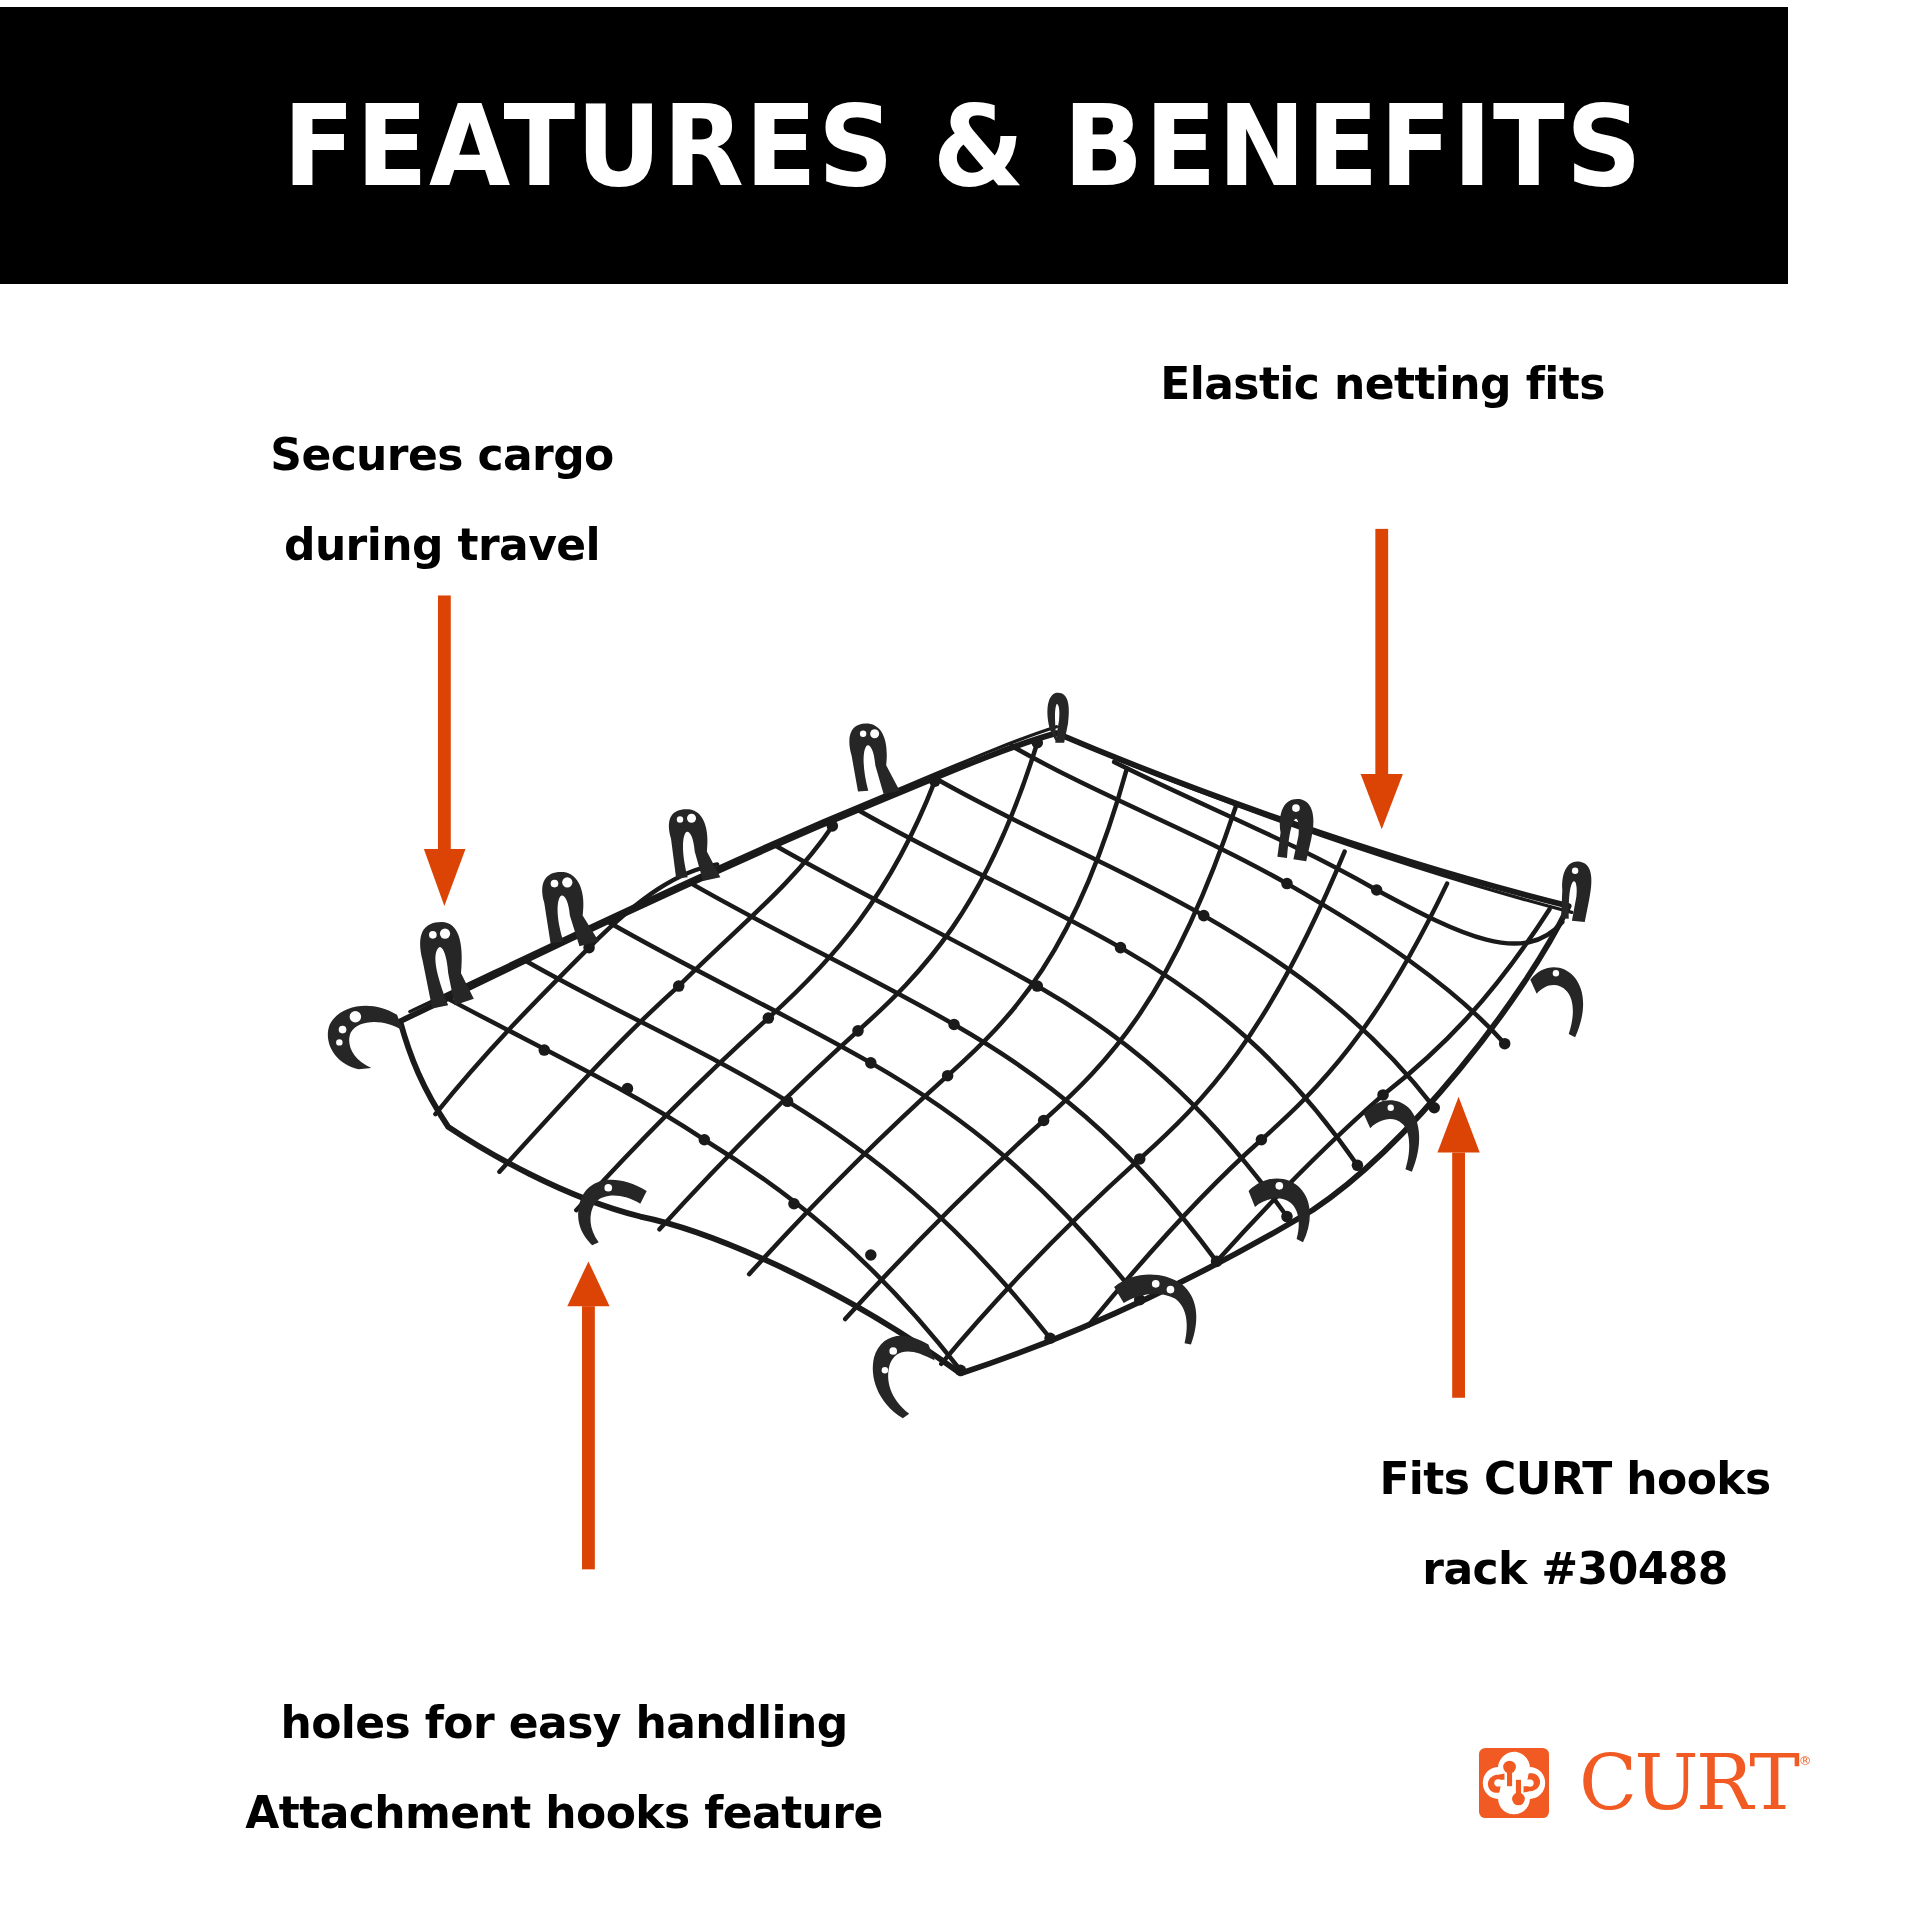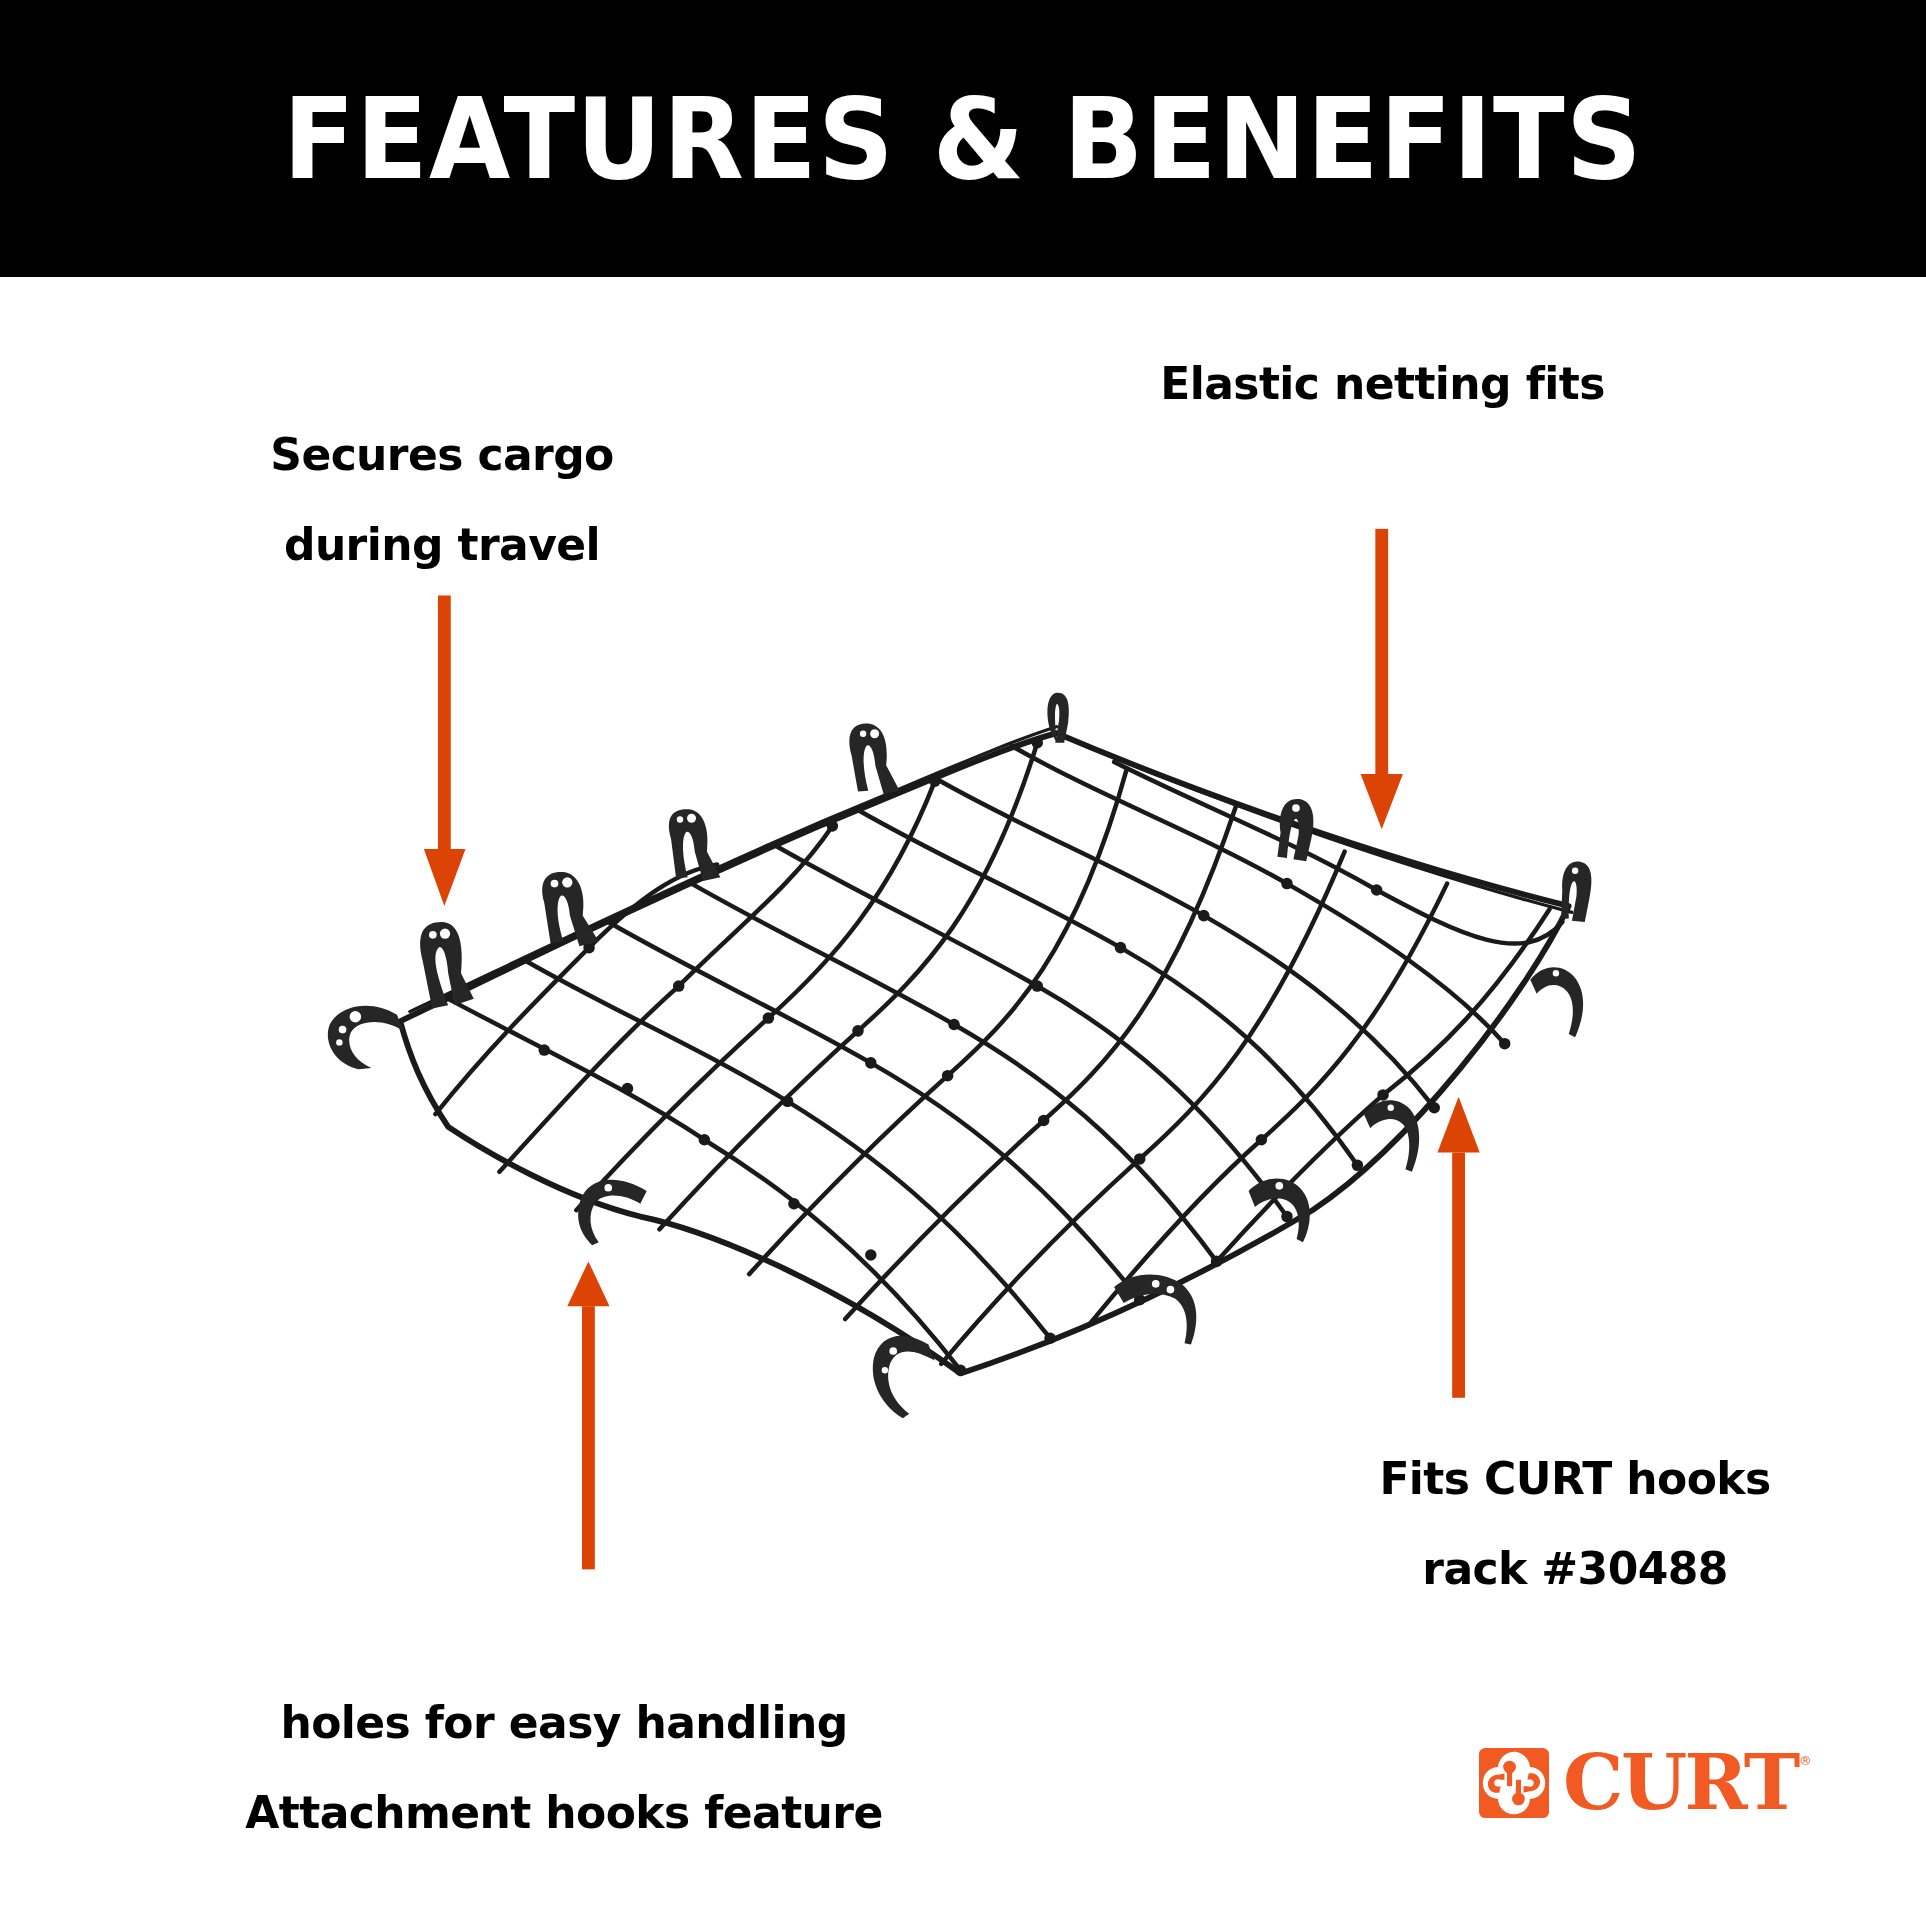--- a/index.html
+++ b/index.html
@@ -4,7 +4,7 @@
 <style>
   html, body { margin:0; padding:0; background:#ffffff; }
   body { width:1926px; height:1926px; position:relative; overflow:hidden; font-family:"DejaVu Sans", "Liberation Sans", sans-serif; }
-  .header { position:absolute; left:0; top:0; width:1926px; height:277px; background:#000000; }
+  .header { position:absolute; left:0; top:7px; width:1788px; height:277px; background:#000000; }
   .header-title { position:absolute; left:0; top:0; width:1926px; height:277px; display:flex; align-items:center; justify-content:center; color:#ffffff; font-weight:bold; font-size:113px; letter-spacing:1.3px; transform:scaleX(0.93); font-family:"DejaVu Sans", sans-serif; }
   .callout { position:absolute; color:#000; font-weight:bold; font-family:"DejaVu Sans", sans-serif; font-size:44px; line-height:90px; text-align:center; letter-spacing:-0.6px; }
   .callout span { display:block; white-space:nowrap; }

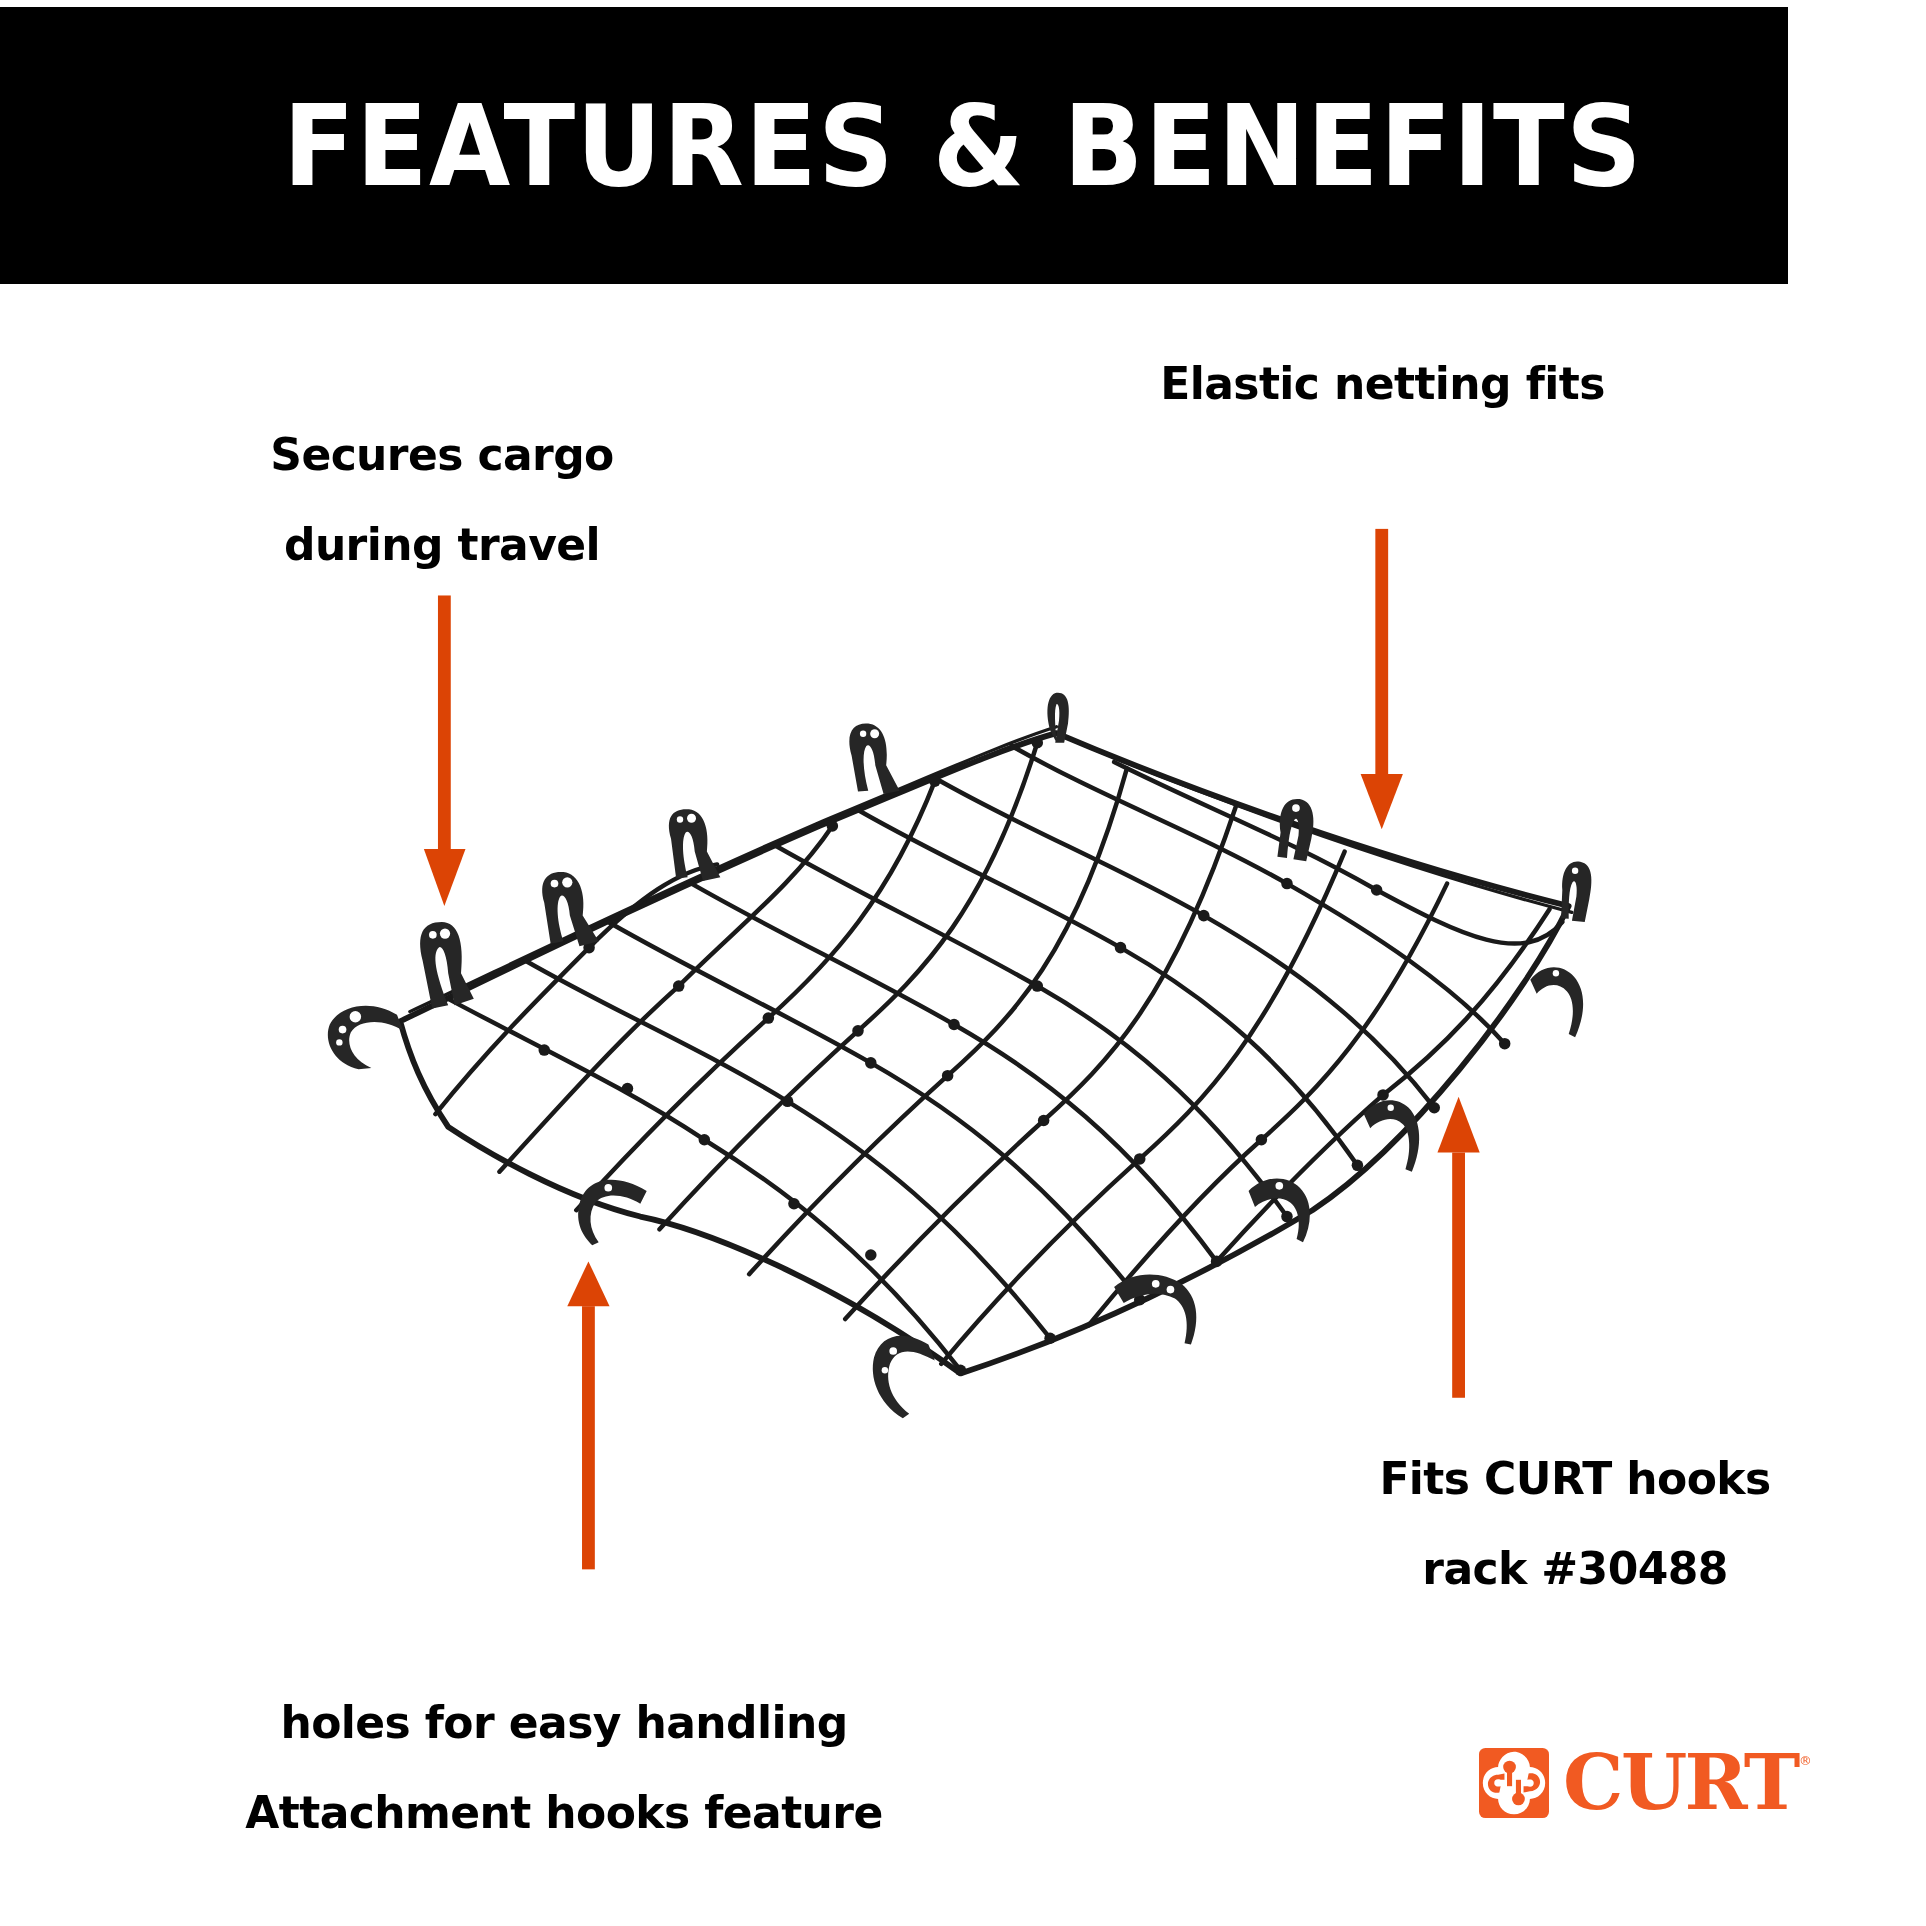--- a/index.html
+++ b/index.html
@@ -15,7 +15,7 @@
   .illus { position:absolute; left:0; top:0; width:1926px; height:1926px; }
   .logo { position:absolute; left:1479px; top:1748px; height:70px; display:flex; align-items:center; }
   .logo-mark { width:70px; height:70px; }
-  .logo-text { font-family:"DejaVu Serif", serif; font-weight:bold; font-size:76px; color:#f15a22; margin-left:14px; letter-spacing:-2.6px; line-height:70px; }
+  .logo-text { font-family:"DejaVu Serif", serif; font-weight:normal; font-size:76px; color:#f15a22; margin-left:30px; letter-spacing:-2.6px; line-height:70px; }
   .logo-reg { font-family:"DejaVu Sans", sans-serif; font-size:12.8px; color:#f15a22; align-self:flex-start; margin-top:5.1px; margin-left:1.3px; }
 </style>
 </head>

